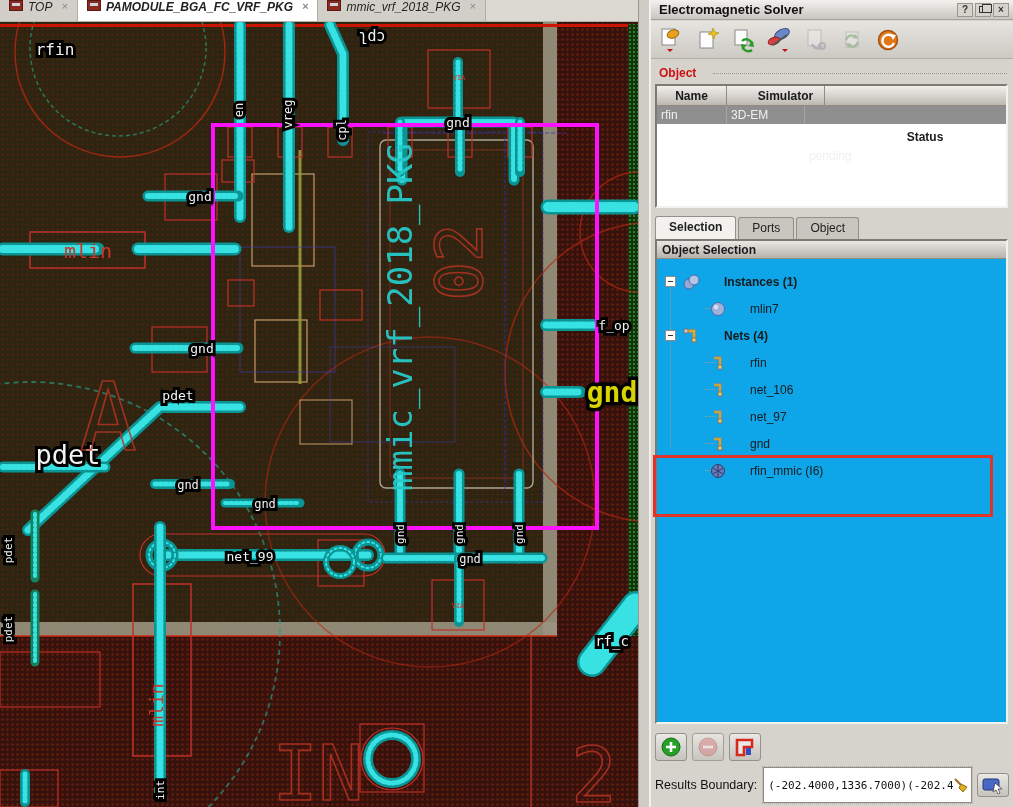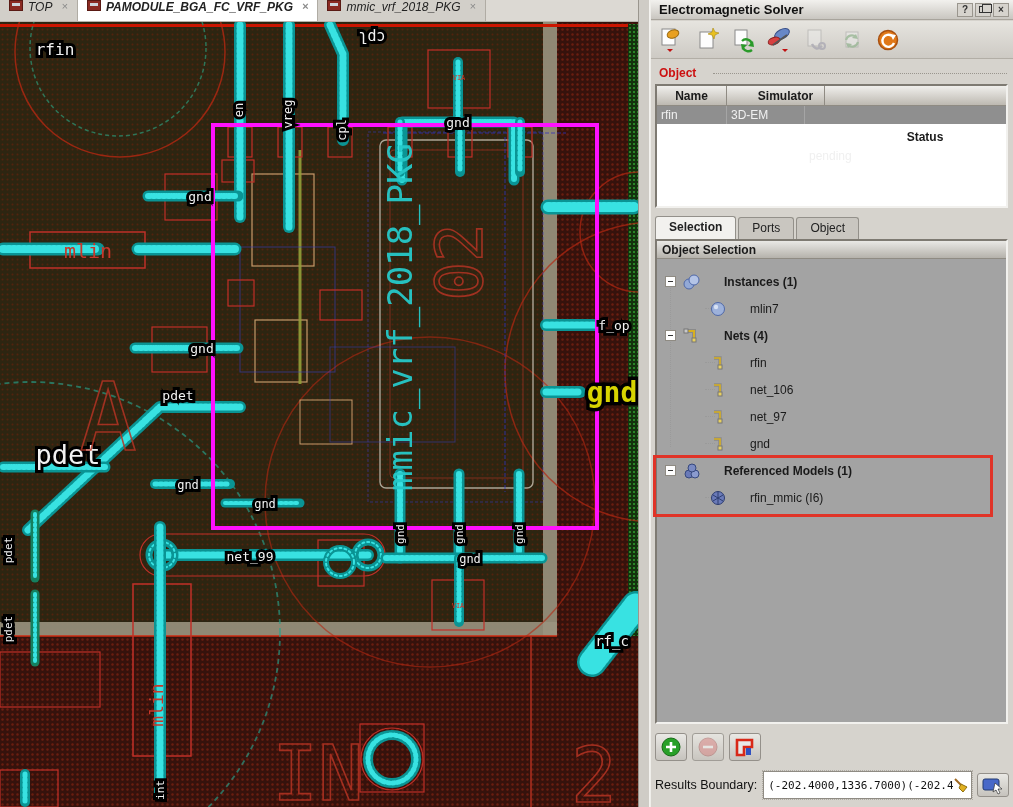--- a/index.html
+++ b/index.html
@@ -74,7 +74,7 @@
     border-radius:3px 3px 0 0; color:#222; }
   .ptab.active { background:#f2f1ee; font-weight:bold; padding-bottom:5px; }
 
-  .treebox { position:absolute; left:4px; top:239px; right:5px; height:485px; background:#a3a3a3;
+  .treebox { position:absolute; left:4px; top:239px; right:5px; height:485px; background:#0ea5e9;
     border:2px solid; border-color:#7e7a72 #f2f1ee #f2f1ee #7e7a72; }
   .treehead { height:18px; line-height:18px; padding-left:5px; font-weight:bold; color:#1a1a1a;
     background:linear-gradient(#e9e8e5,#b5b2ab); border-bottom:1px solid #8f8b83; }

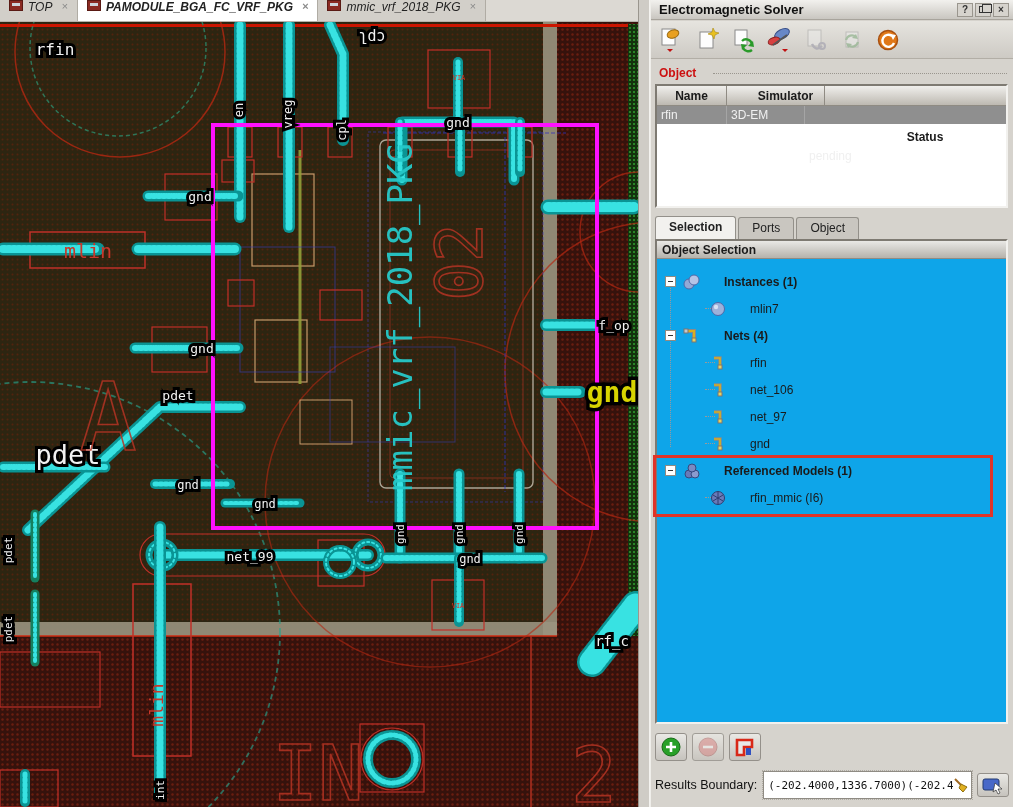--- a/index.html
+++ b/index.html
@@ -490,17 +490,6 @@
         <span class="lbl">gnd</span>
       </div>
 
-      <div class="trow group">
-        <span class="expander"></span>
-        <span class="ticon">
-          <svg width="18" height="16" viewBox="0 0 18 16">
-              <circle cx="6" cy="11" r="4" fill="#6a7ab8" stroke="#36487e"></circle>
-              <circle cx="12" cy="11" r="4" fill="#8a9ace" stroke="#36487e"></circle>
-              <circle cx="9" cy="5" r="4" fill="#7a8ac2" stroke="#36487e"></circle>
-            </svg>
-        </span>
-        <span class="lbl">Referenced Models (1)</span>
-      </div>
       <div class="trow child">
         <span class="hstub"></span>
         <span class="ticon">

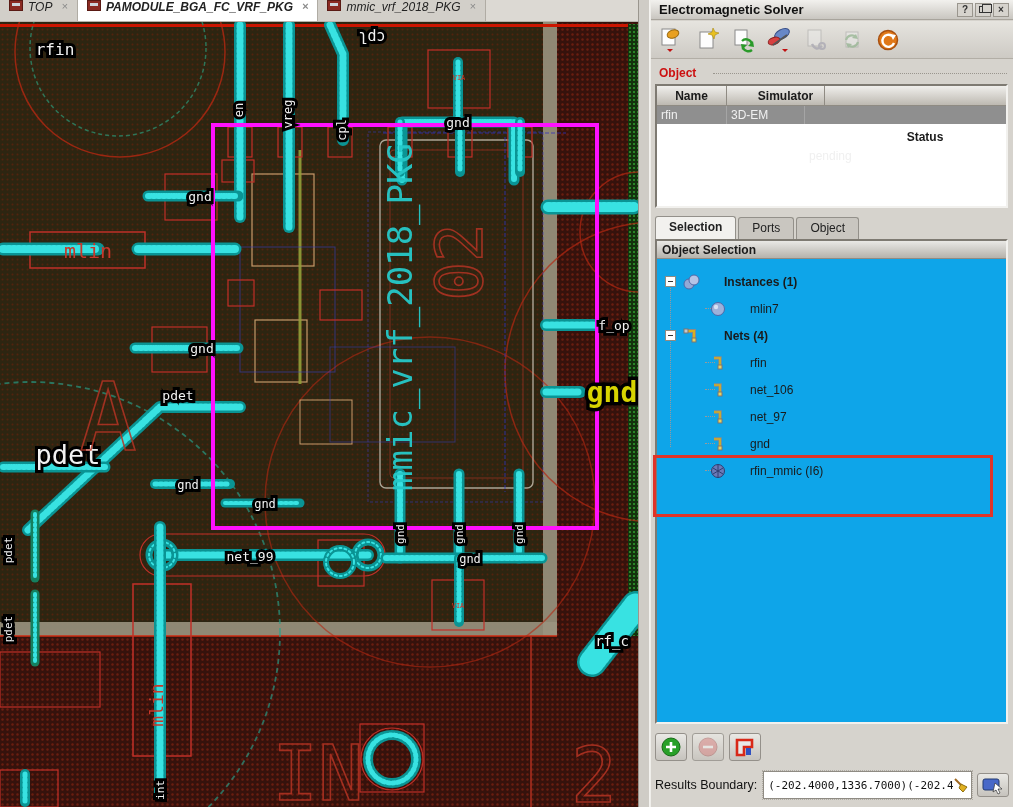--- a/index.html
+++ b/index.html
@@ -99,7 +99,7 @@
 
   .footer { position:absolute; left:4px; top:772px; right:4px; height:26px; display:flex; align-items:center; }
   .footer .flabel { white-space:nowrap; font-size:12.5px; color:#111; }
-  .cbfield { margin-left:6px; flex:1; height:28px; background:#fff; border:1px solid #8f8b83;
+  .cbfield { margin-left:6px; flex:1; height:36px; background:#fff; border:1px solid #8f8b83;
     outline:1px dotted #b0aca4; display:flex; align-items:center; padding:0 2px 0 4px;
     font-family:"DejaVu Sans Mono","Liberation Mono",monospace; font-size:11px; color:#111; overflow:hidden; }
   .cbfield .val { flex:1; white-space:nowrap; overflow:hidden; }

